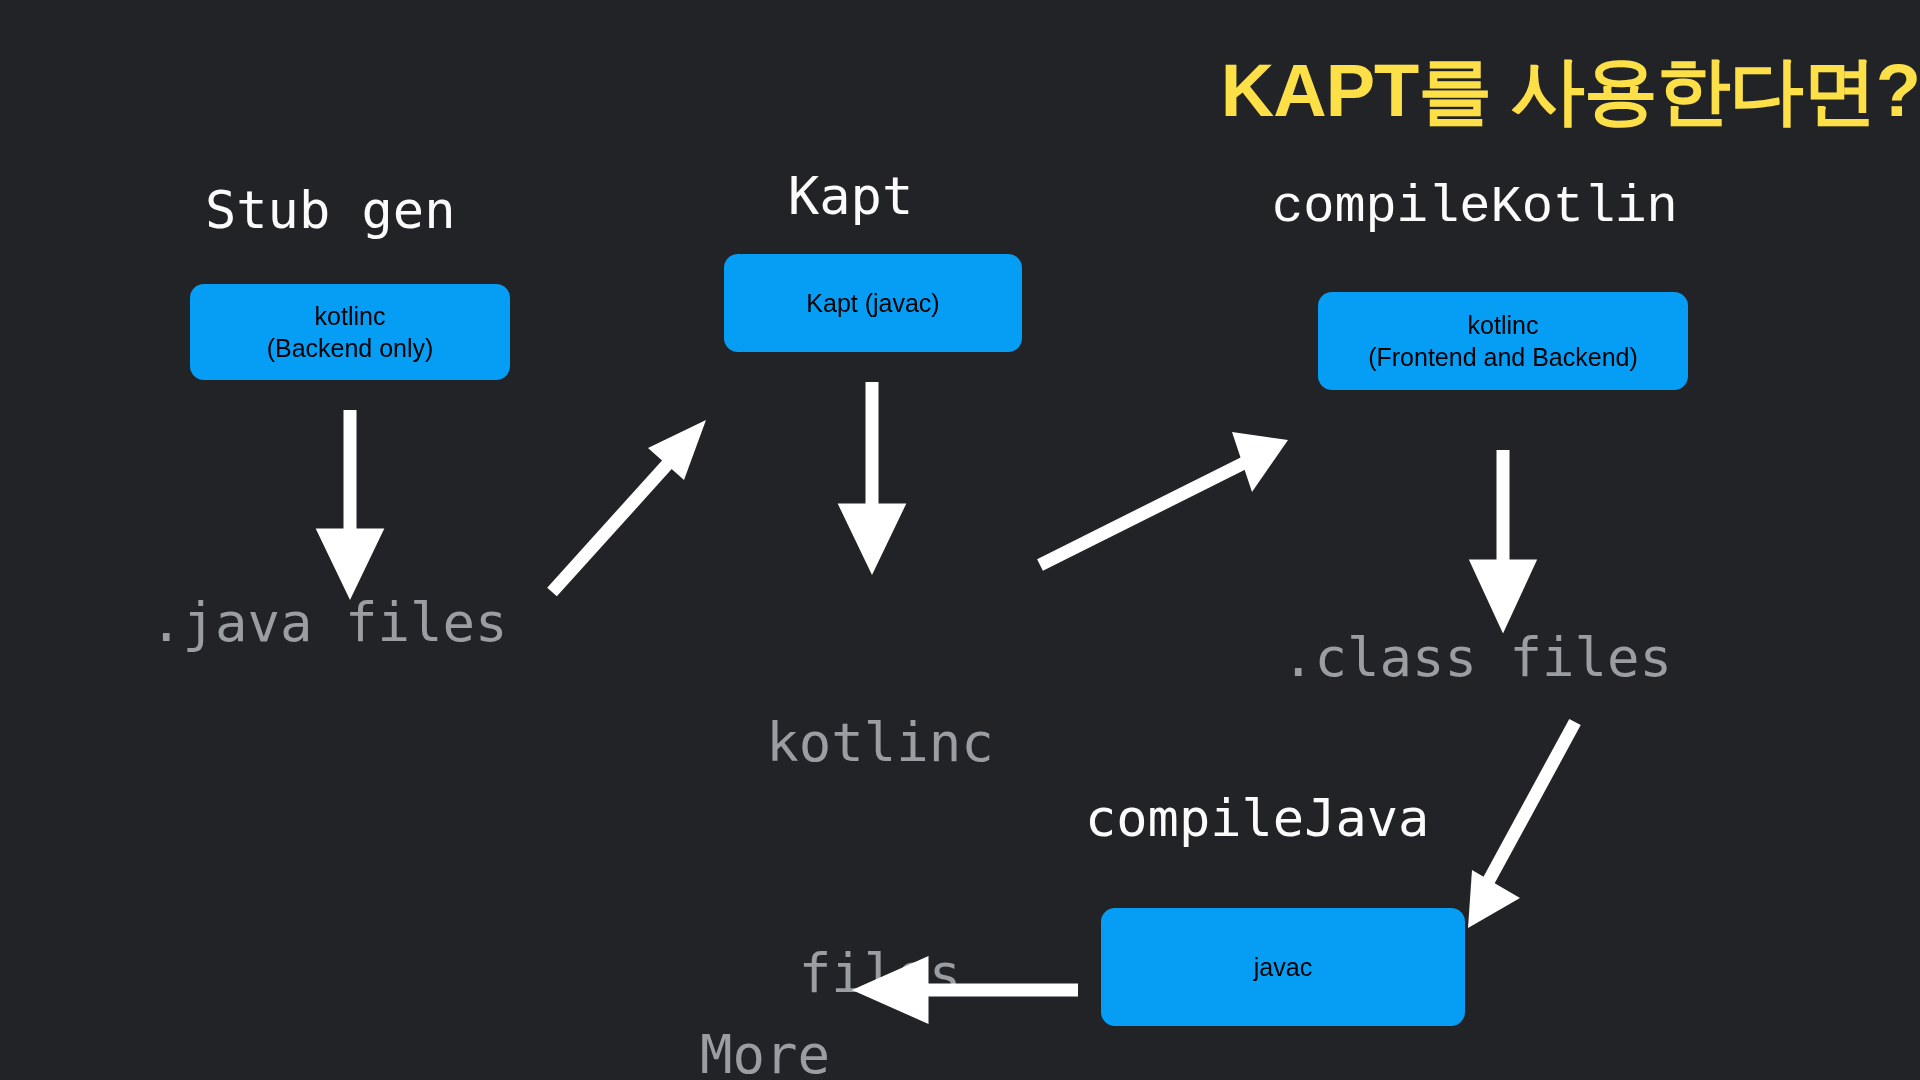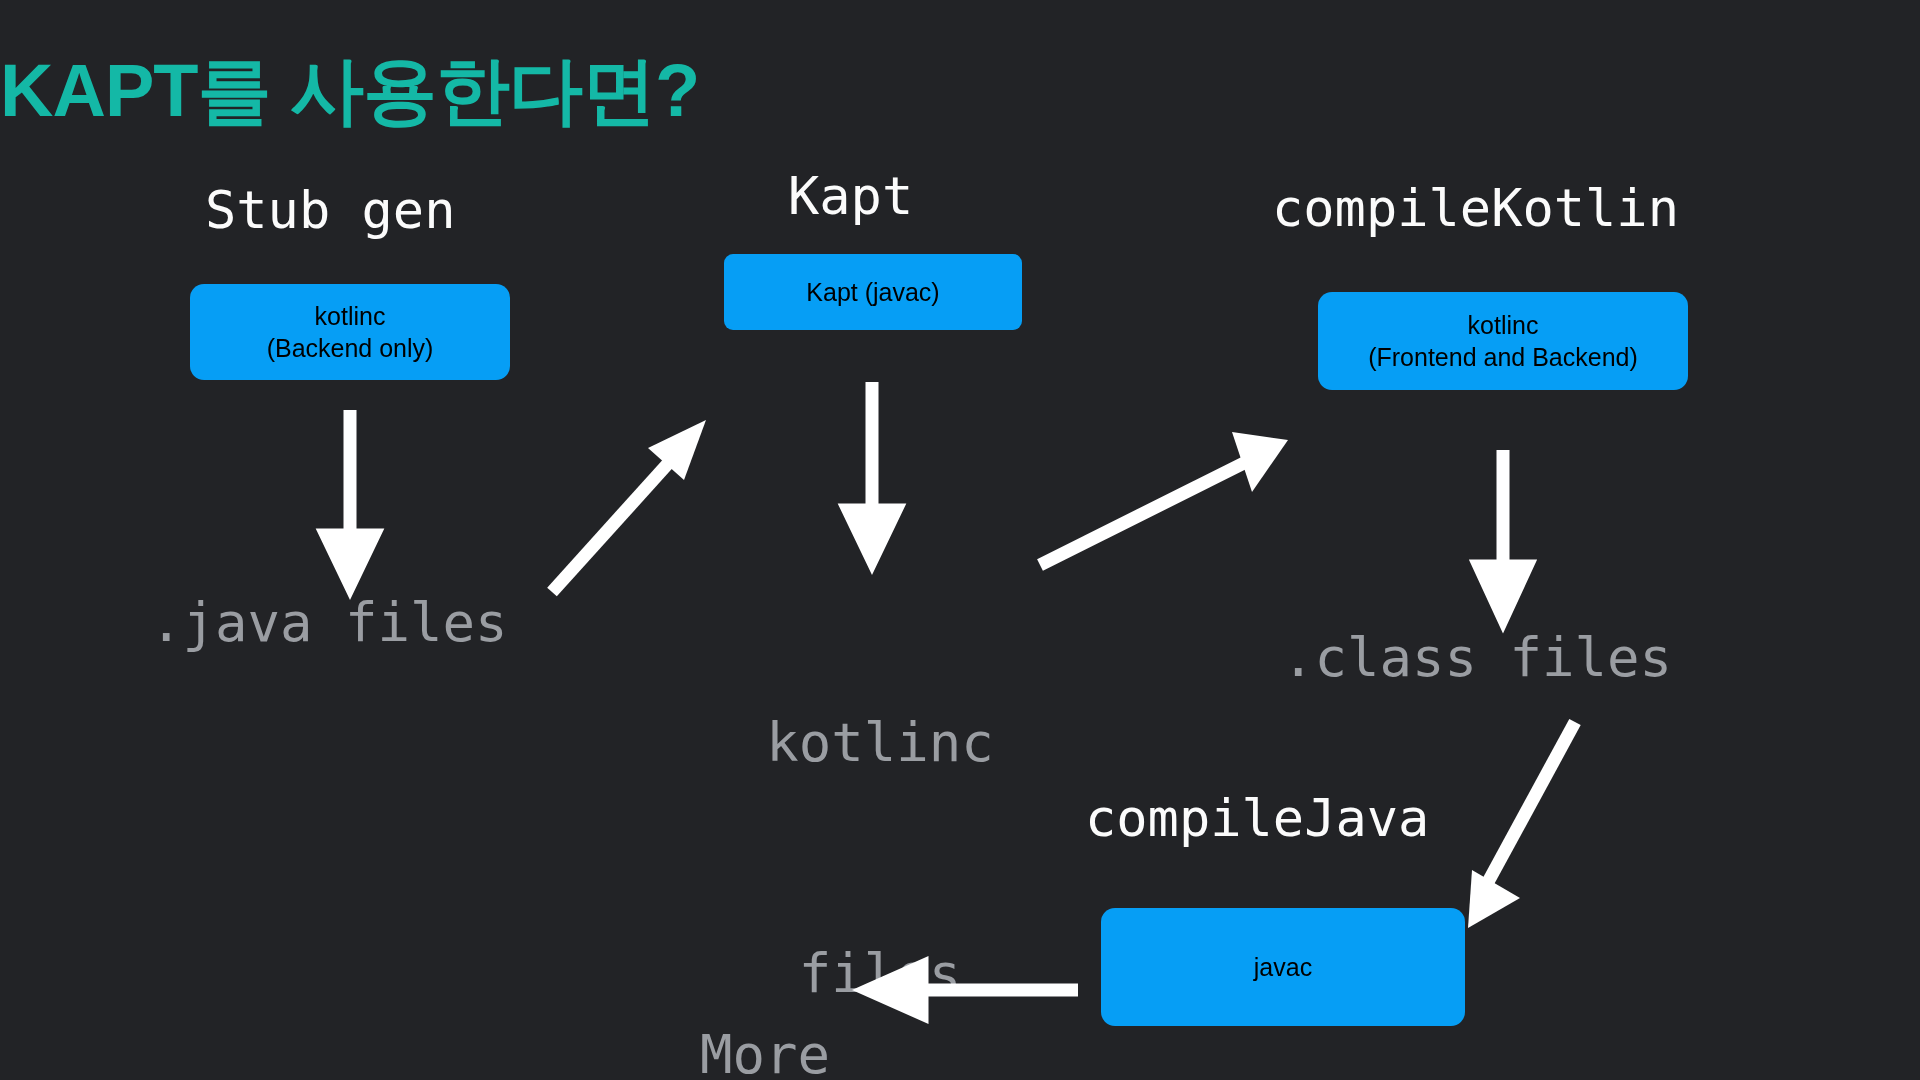--- a/index.html
+++ b/index.html
@@ -28,8 +28,8 @@
     left: 0;
     top: 42px;
     width: 1920px;
-    text-align: left;
-    color: #14b8a6;
+    text-align: right;
+    color: #fde047;
     font-family: "Liberation Sans", sans-serif;
     font-weight: 700;
     font-size: 74px;

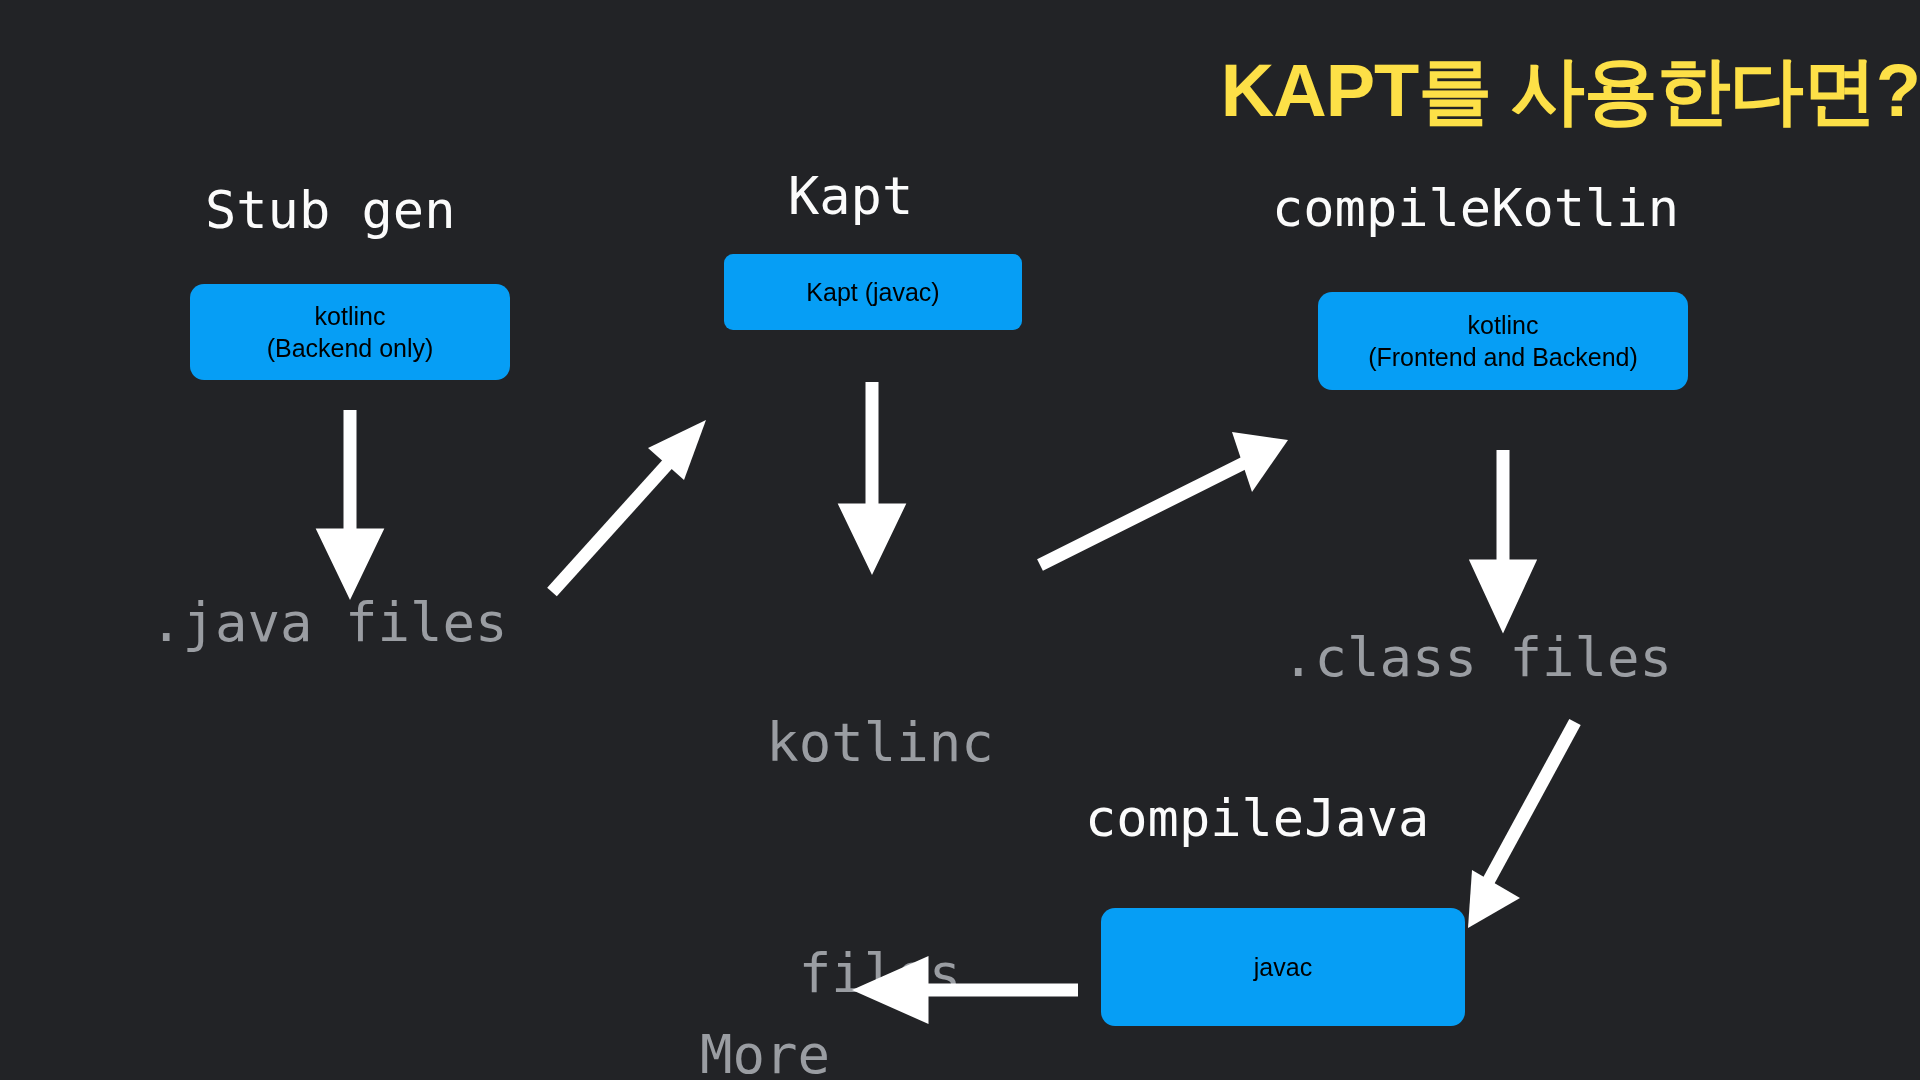--- a/index.html
+++ b/index.html
@@ -89,7 +89,7 @@
 
   <div class="abs stage-label" style="left:788px; top:166px;">Kapt</div>
 
-  <div class="abs stage-label" style="left:1272px; top:178px;">compileKotlin</div>
+  <div class="abs stage-label" style="left:1272px; top:178px;font-family:Liberation Mono, monospace;">compileKotlin</div>
 
   <div class="abs stage-label" style="left:1085px; top:788px;">compileJava</div>
 

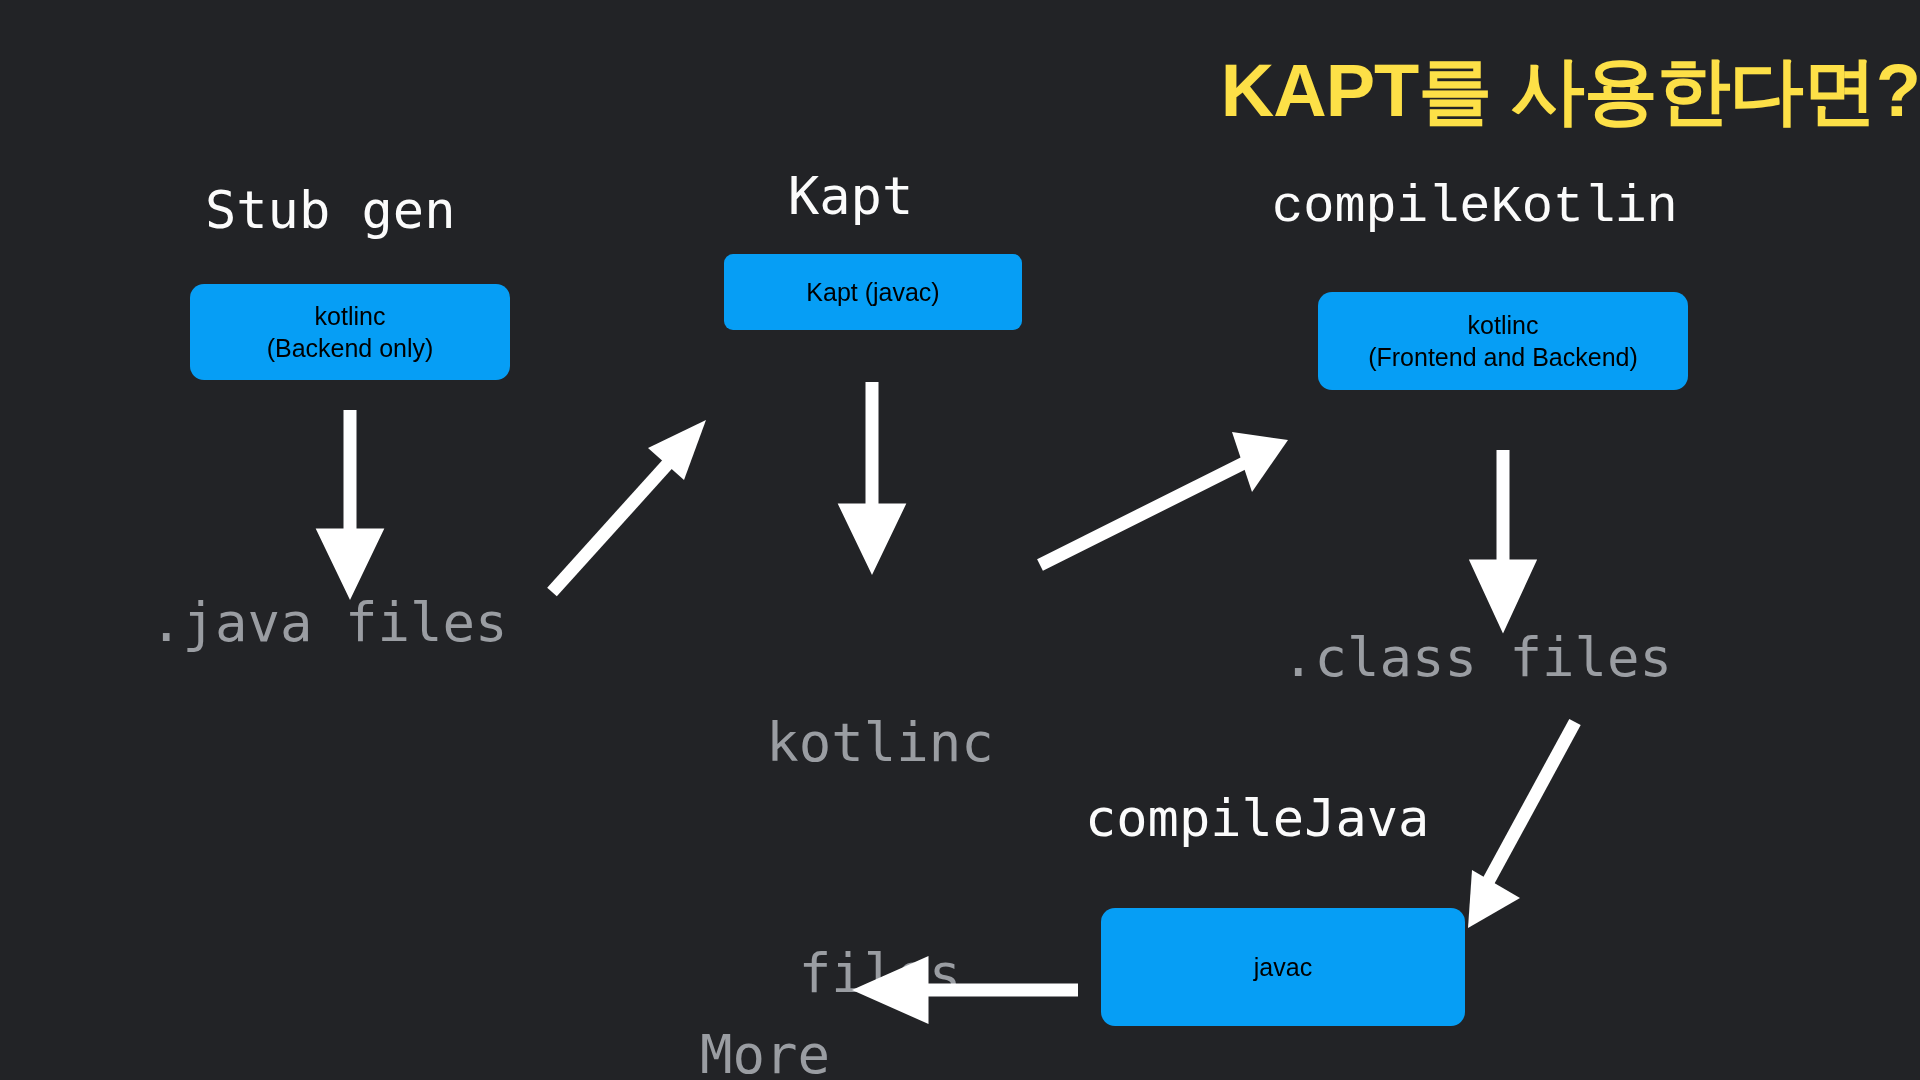--- a/index.html
+++ b/index.html
@@ -98,7 +98,7 @@
     <span class="ln">(Backend only)</span>
   </div>
 
-  <div class="abs proc-box" style="left:724px; top:254px; width:298px; height:76px;border-radius:9px;">
+  <div class="abs proc-box" style="left:724px; top:254px; width:298px; height:98px;">
     <span class="ln">Kapt (javac)</span>
   </div>
 

